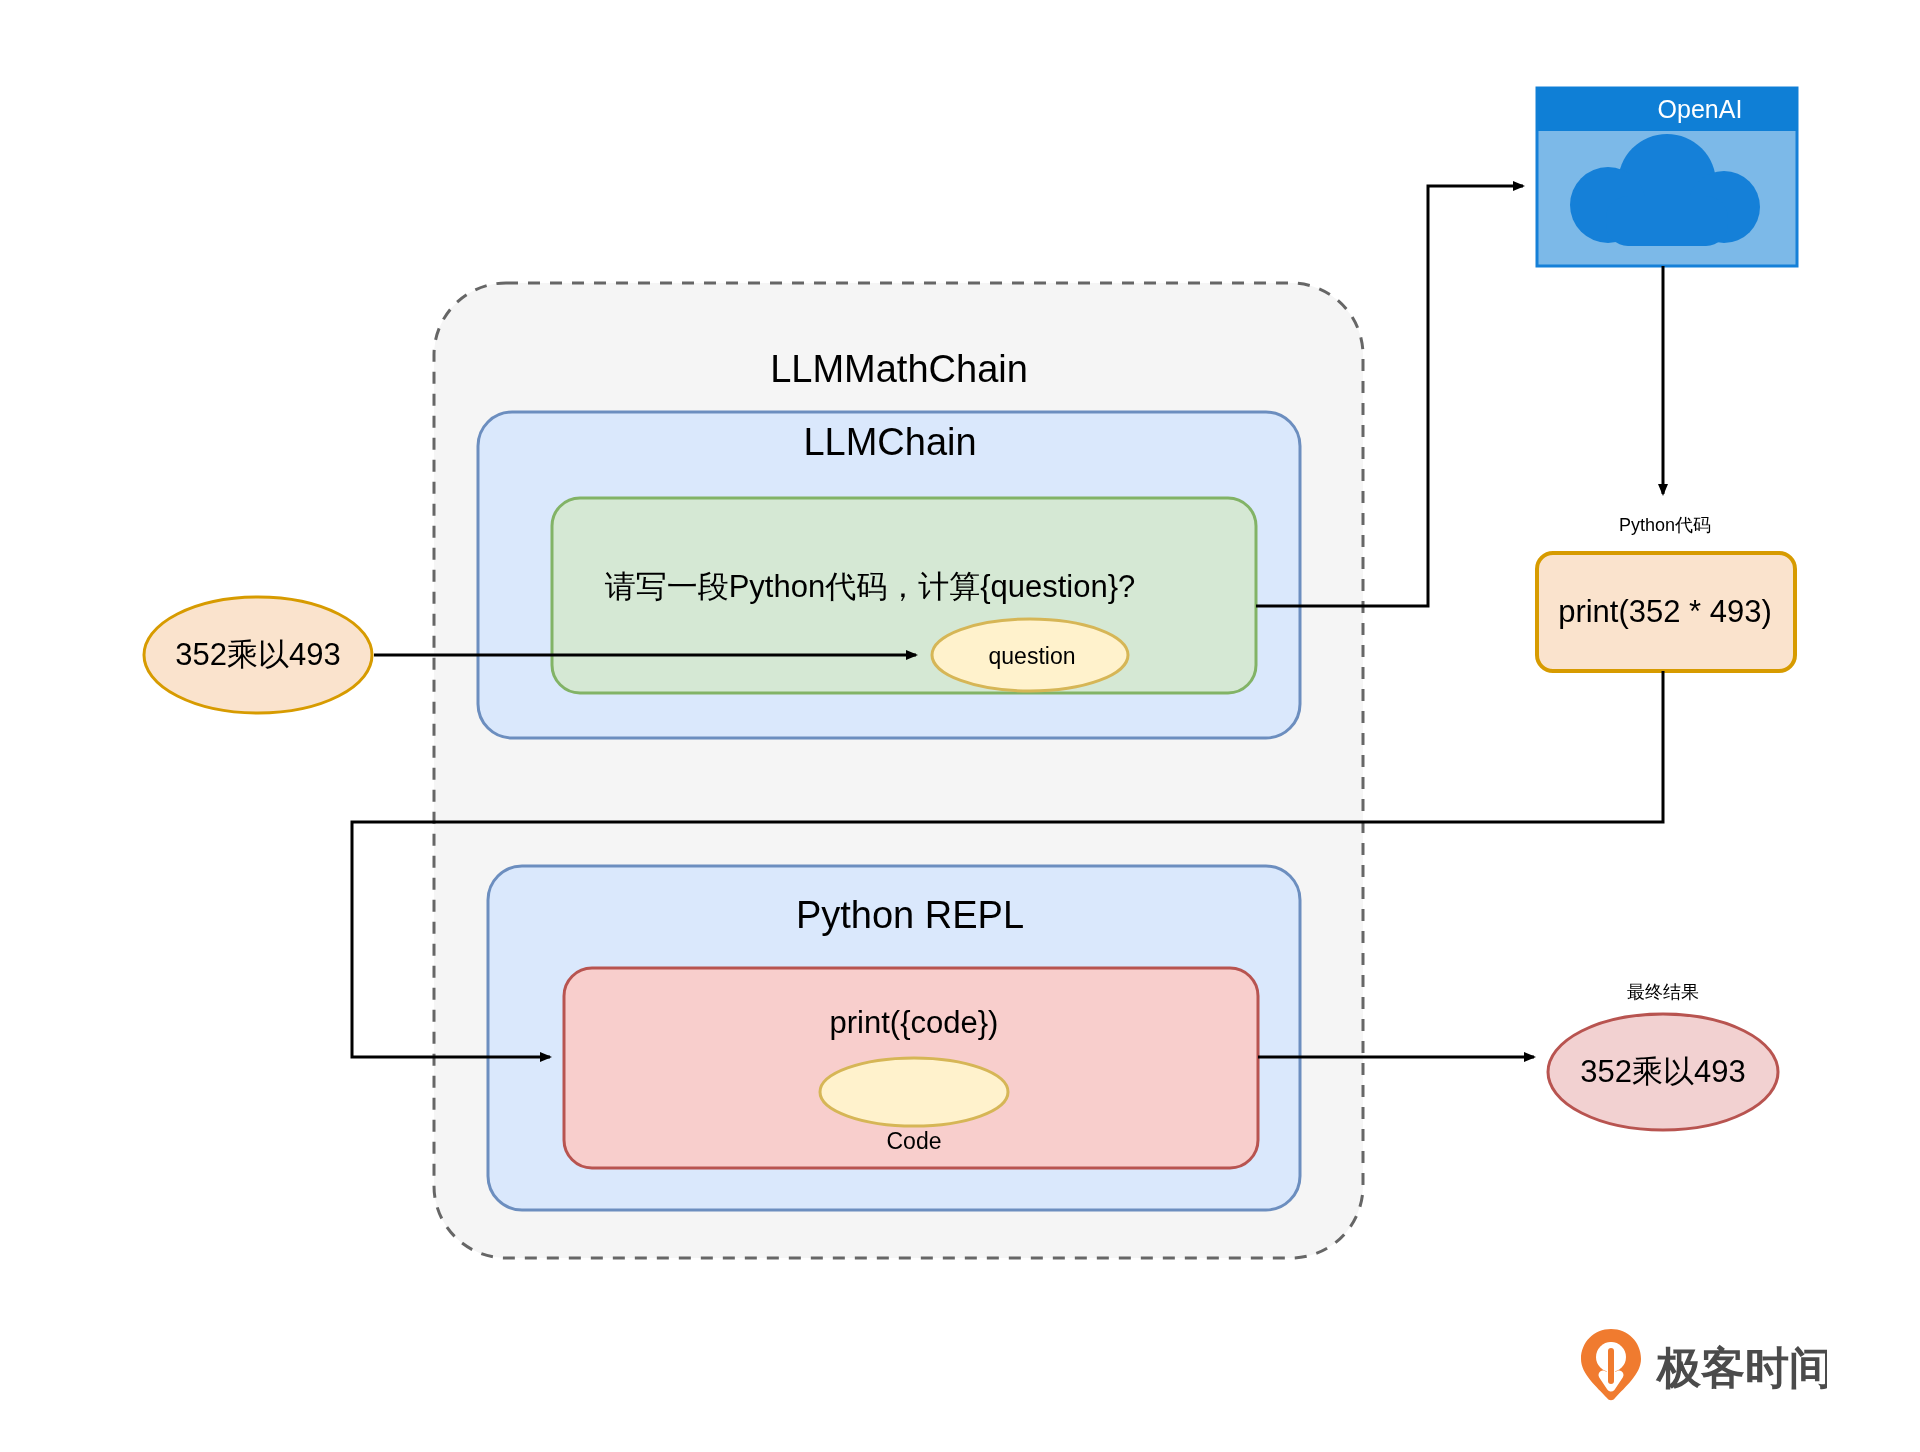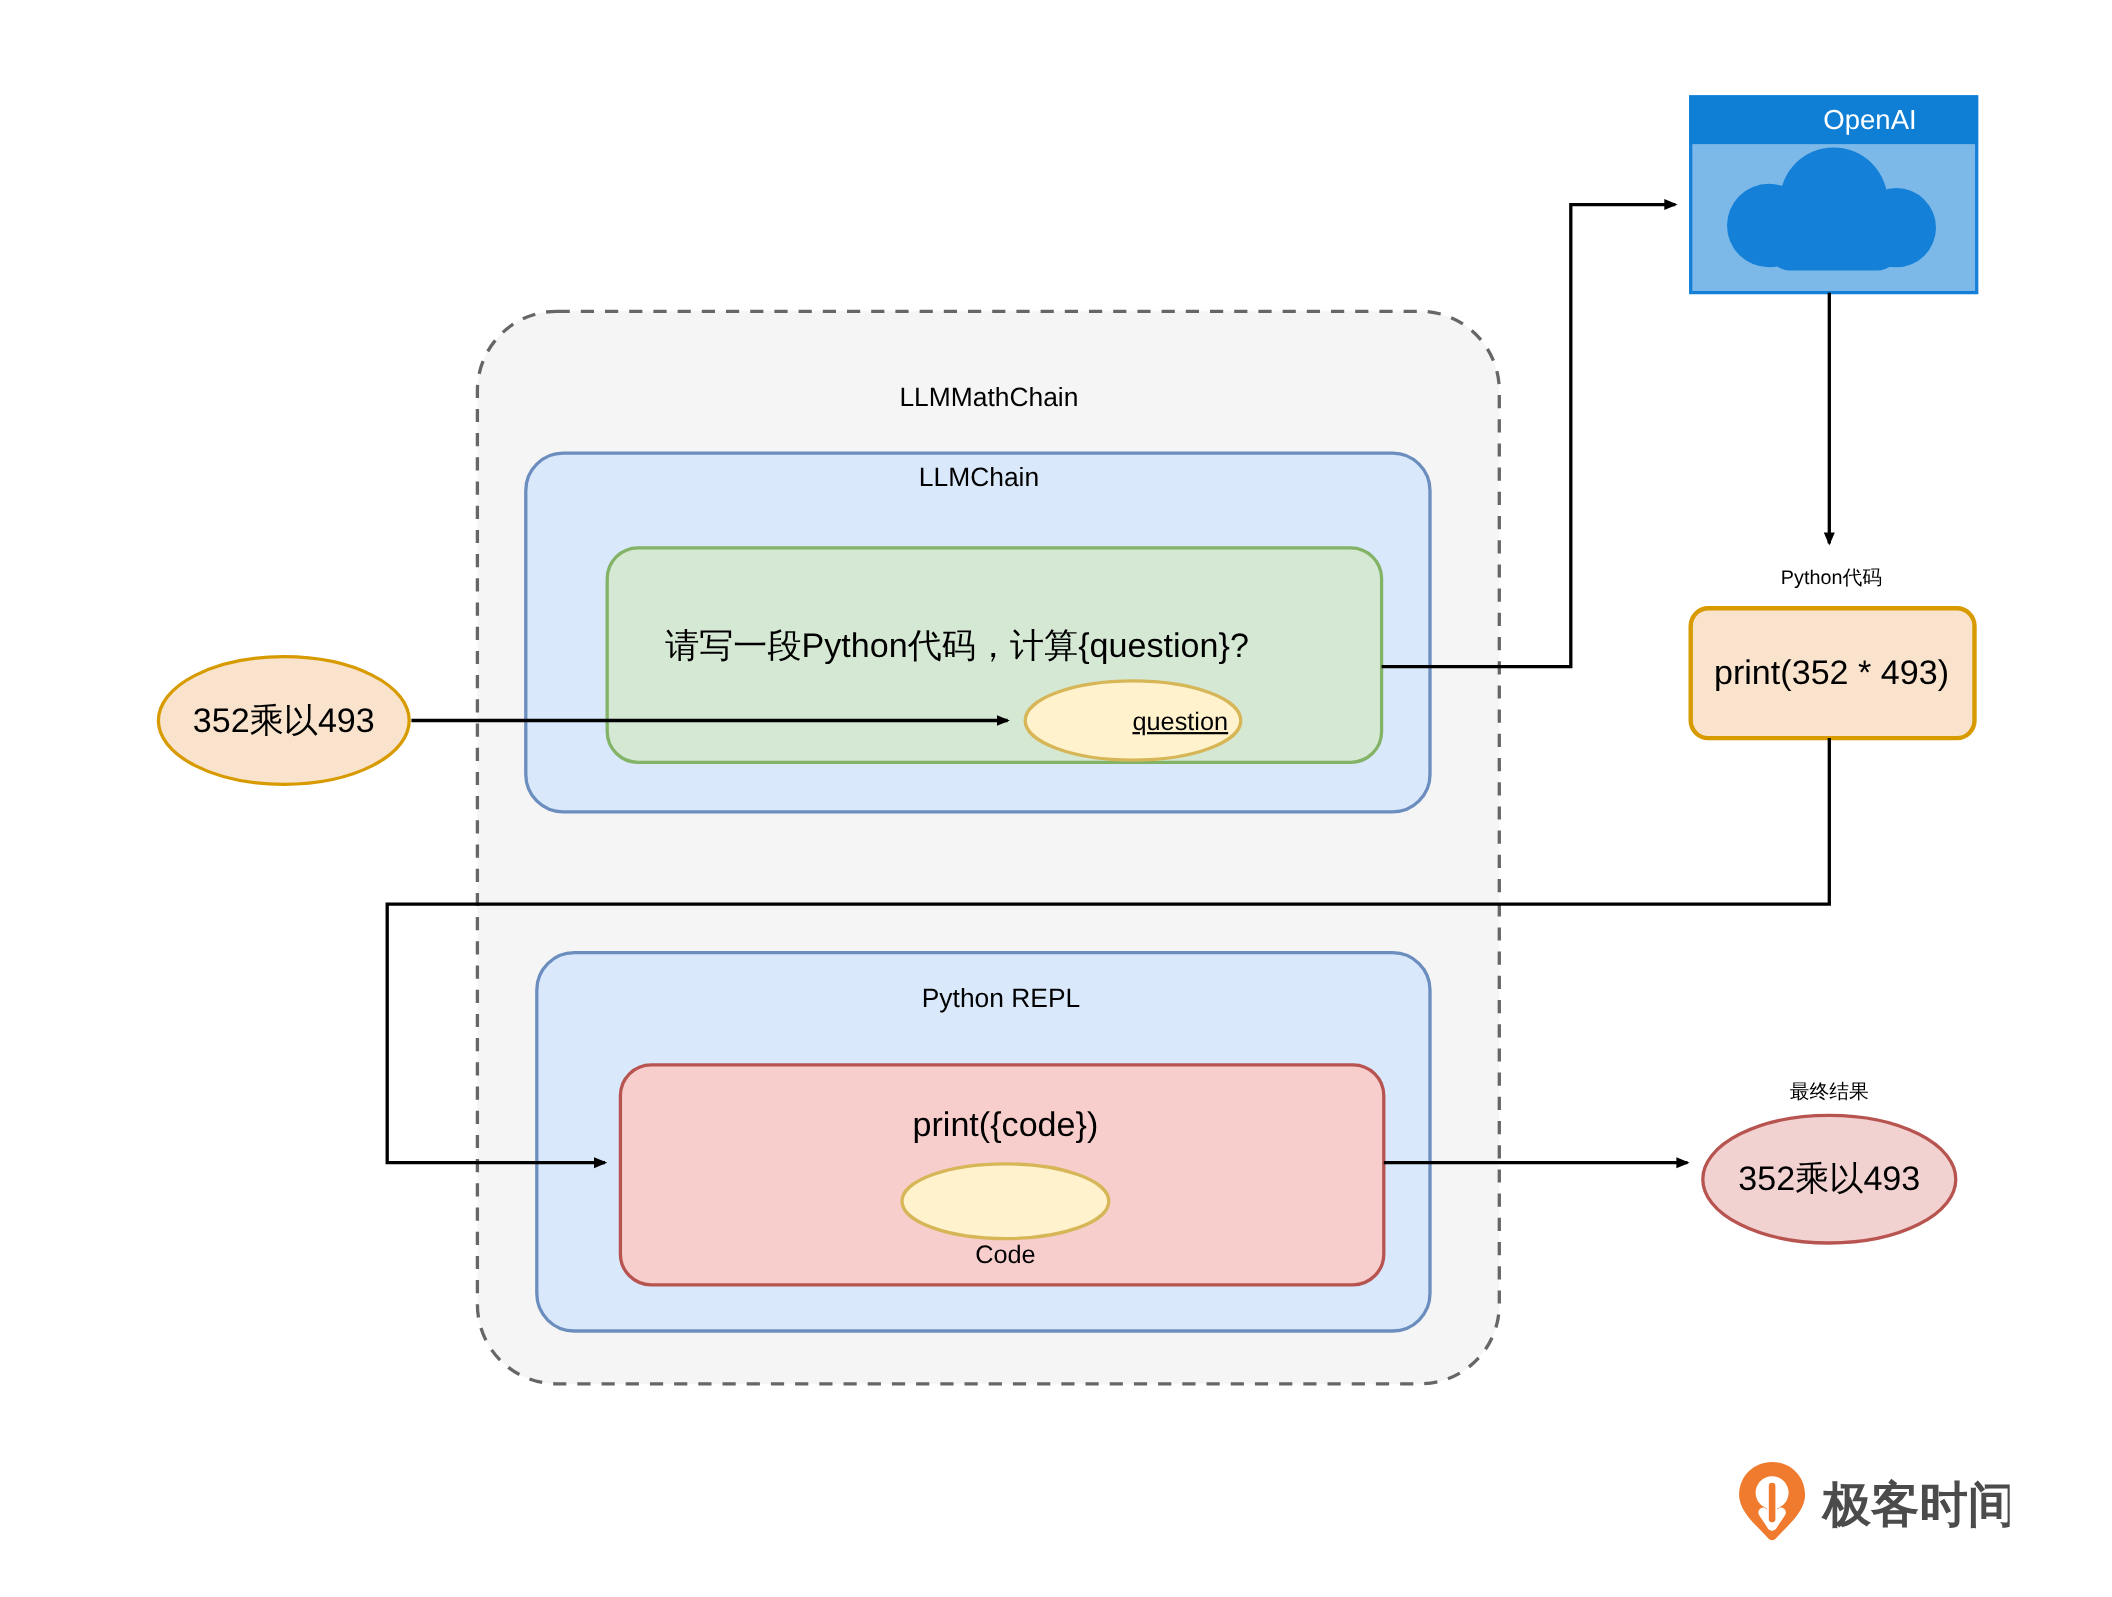--- a/index.html
+++ b/index.html
@@ -31,7 +31,7 @@
     text-align: center;
     pointer-events: none;
   }
-  .title-lg { font-size: 24px; }
+  .title-lg { font-size: 38px; }
   .body-txt { font-size: 31px; }
   .small-txt { font-size: 23px; }
   .cap-txt { font-size: 18px; }

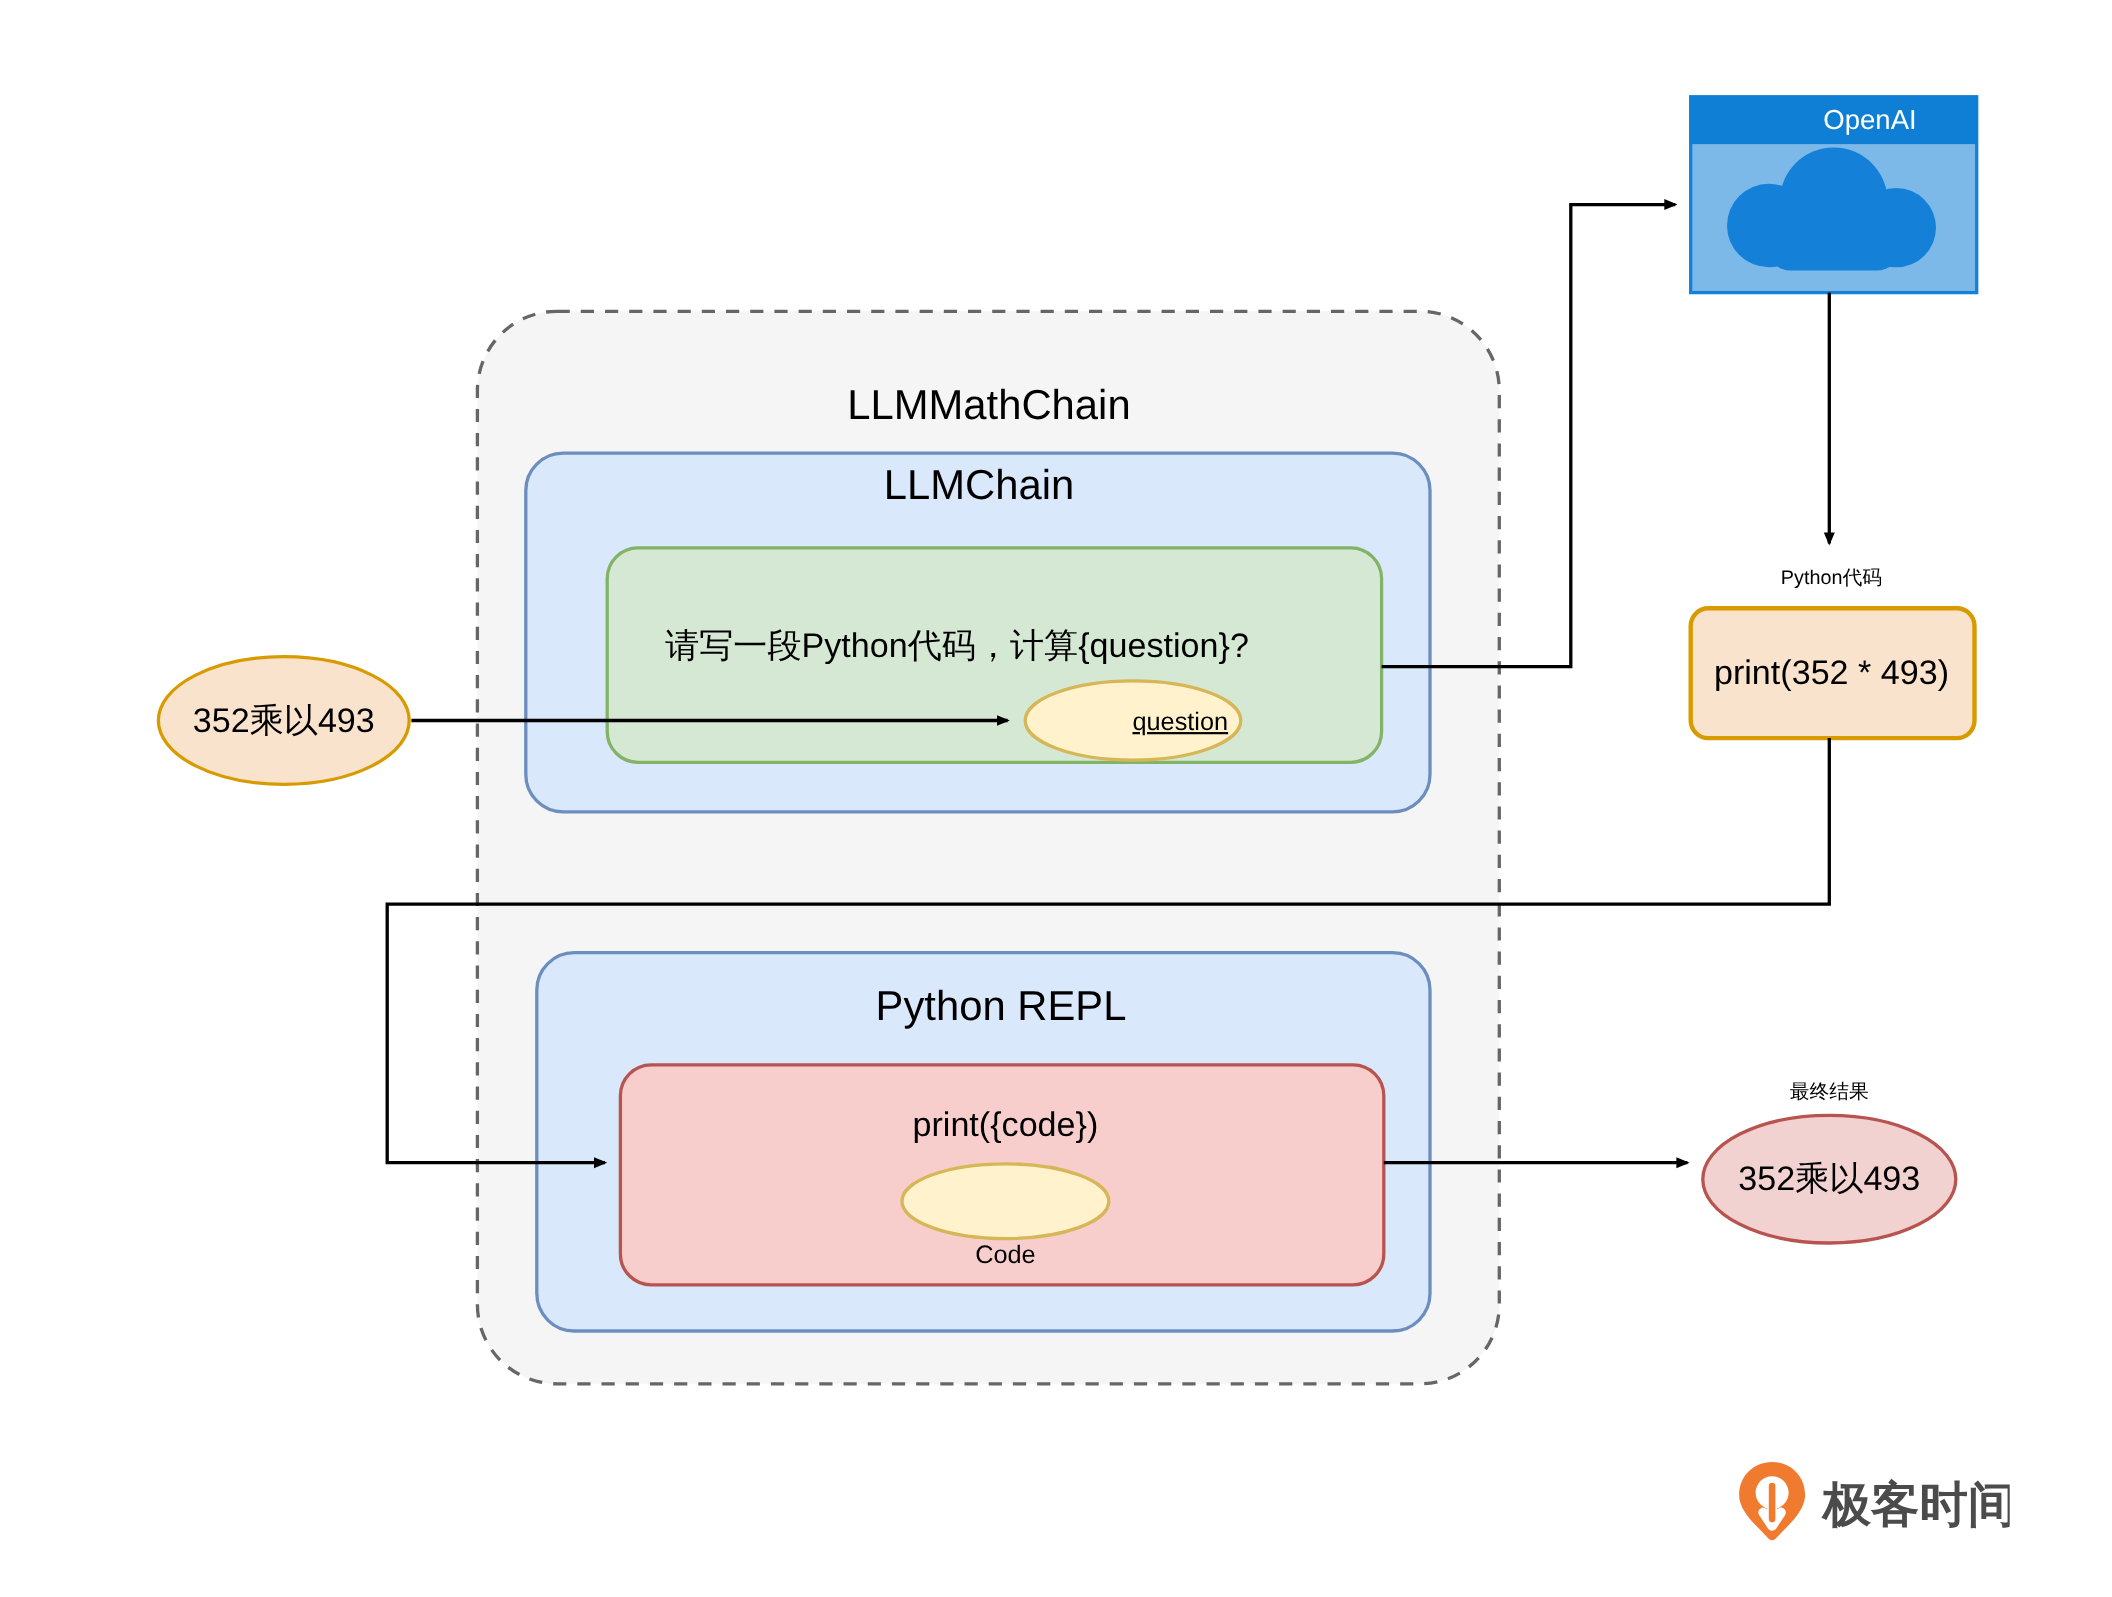--- a/index.html
+++ b/index.html
@@ -112,7 +112,7 @@
 
   <div class="lbl body-txt center-x" style="left:870px; top:566px;">请写一段Python代码，计算{question}?</div>
 
-  <div class="lbl small-txt center-xy" style="left:1073px; top:656px;text-decoration:underline;">question</div>
+  <div class="lbl small-txt center-xy" style="left:1032px; top:656px;">question</div>
 
   <div class="lbl title-lg center-x" style="left:910px; top:894px;">Python REPL</div>
 

